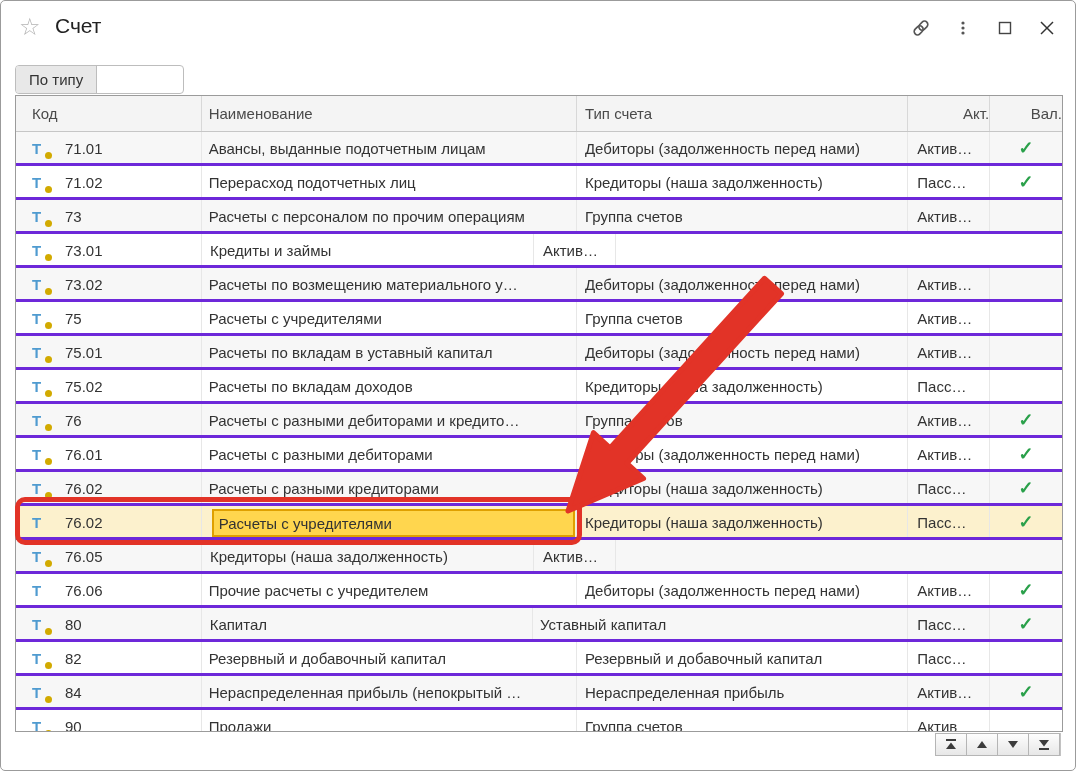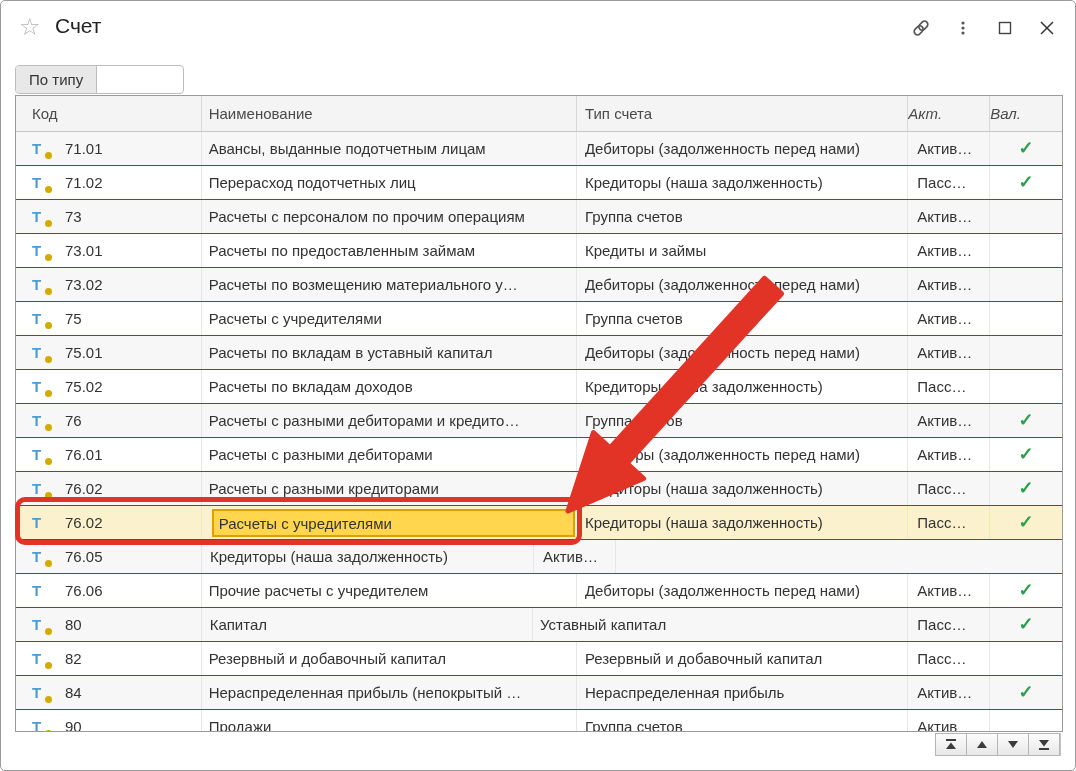--- a/index.html
+++ b/index.html
@@ -30,7 +30,7 @@
   .c-type { width:332px; padding-left:8px; }
   .c-act  { width:82px;  padding-left:9px; }
   .c-val  { width:72px; }
-  .th.c-act, .th.c-val { text-align:left; padding-left:0;font-style:italic; }
+  .th.c-act, .th.c-val { text-align:right; padding-left:0; }
 
   .row { display:flex; height:34px; border-bottom:1px solid #6d28d9; background:#fff; cursor:pointer; }
   .row.odd { background:#f7f7f7; }

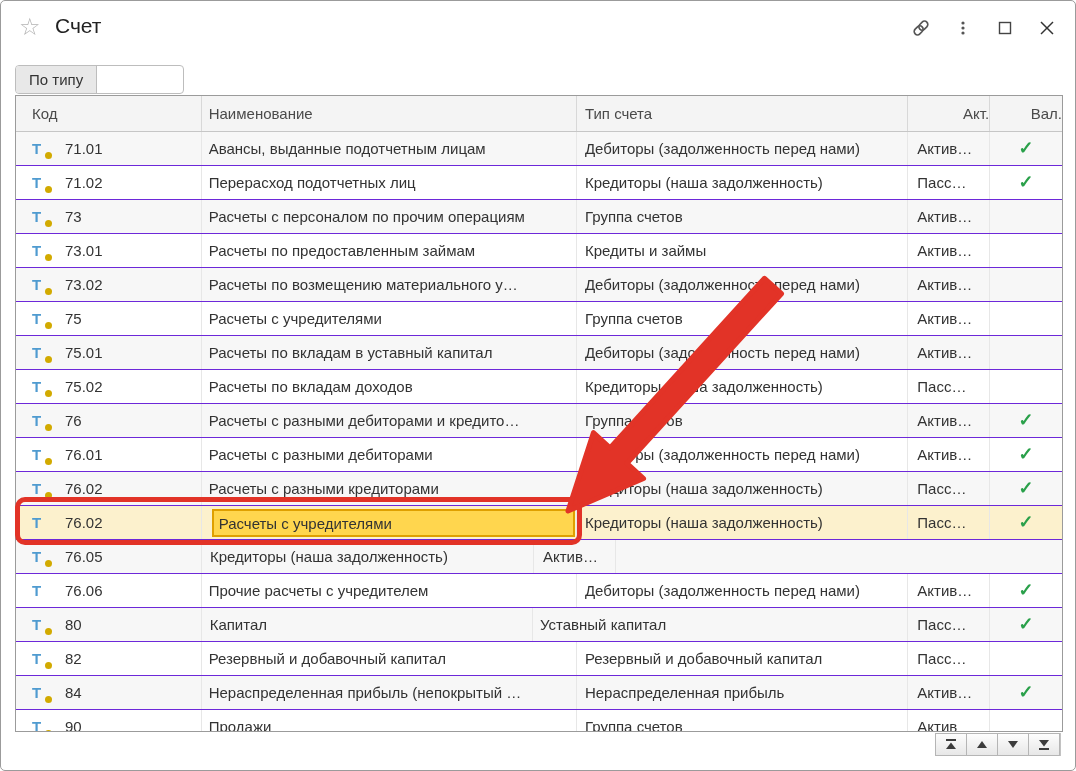--- a/index.html
+++ b/index.html
@@ -32,7 +32,7 @@
   .c-val  { width:72px; }
   .th.c-act, .th.c-val { text-align:right; padding-left:0; }
 
-  .row { display:flex; height:34px; border-bottom:1px solid #6d28d9; background:#fff; cursor:pointer; }
+  .row { display:flex; height:34px; border-bottom:3px solid #6d28d9; background:#fff; cursor:pointer; }
   .row.odd { background:#f7f7f7; }
   .row.hl { background:#fcf1cd; }
   .cell { font-size:15px; color:#333; line-height:33px; border-right:1px solid #e7e7e7; overflow:hidden; white-space:nowrap; }

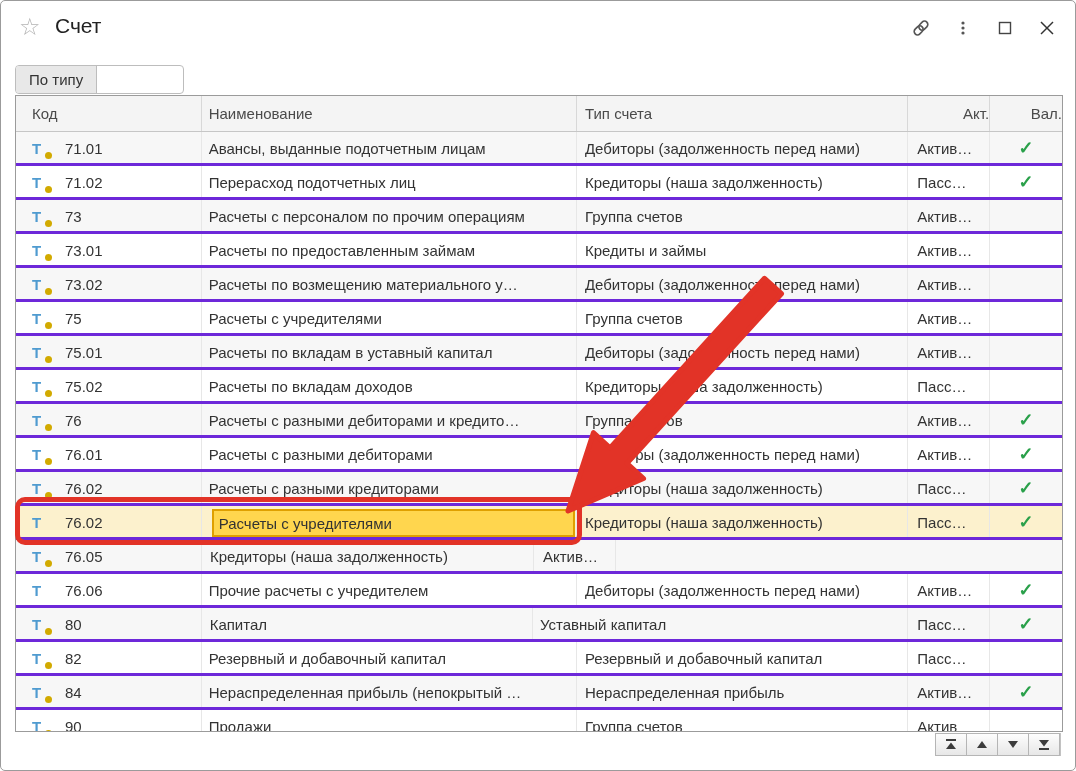--- a/index.html
+++ b/index.html
@@ -151,9 +151,6 @@
     <div class="cell c-code">
       <span class="ticon with-dot"><span class="t">T</span><span class="dot"></span></span><span class="code-text">73.01</span>
     </div>
-    <div class="cell c-name">
-            <span class="name-inner">Расчеты по предоставленным займам</span>
-          </div>
     <div class="cell c-type">Кредиты и займы</div>
     <div class="cell c-act">Актив…</div>
     <div class="cell c-val"></div>

